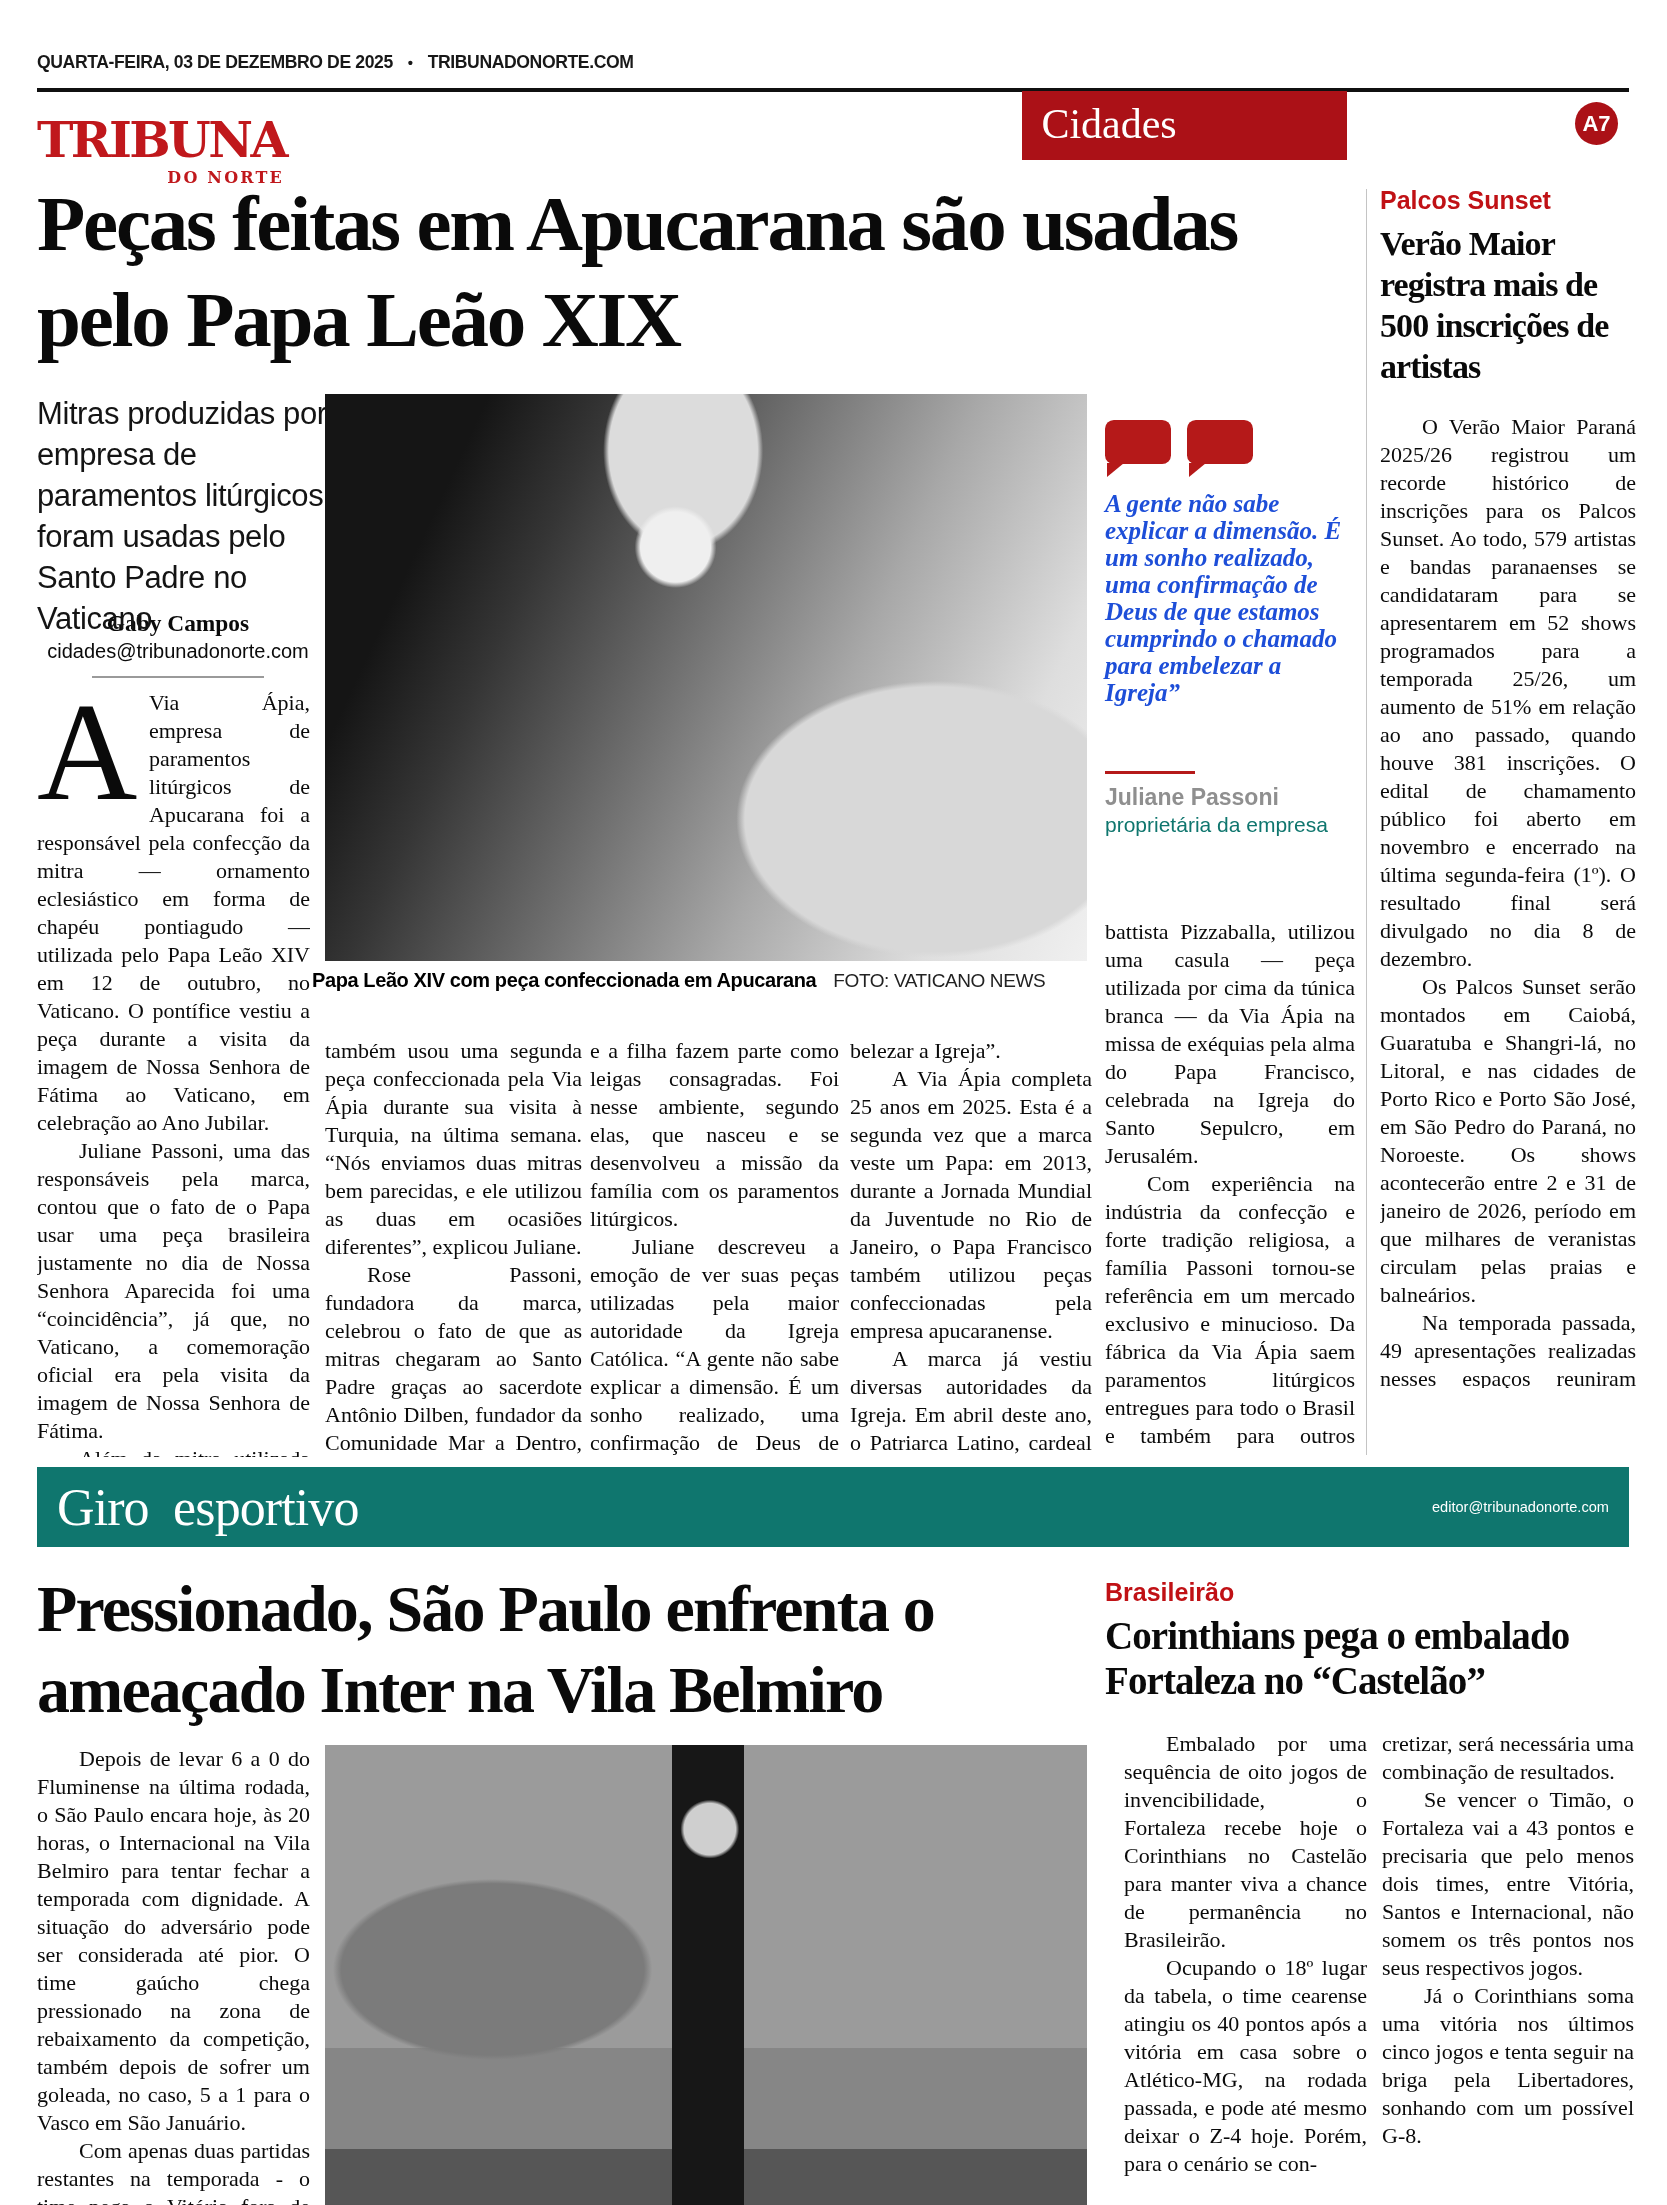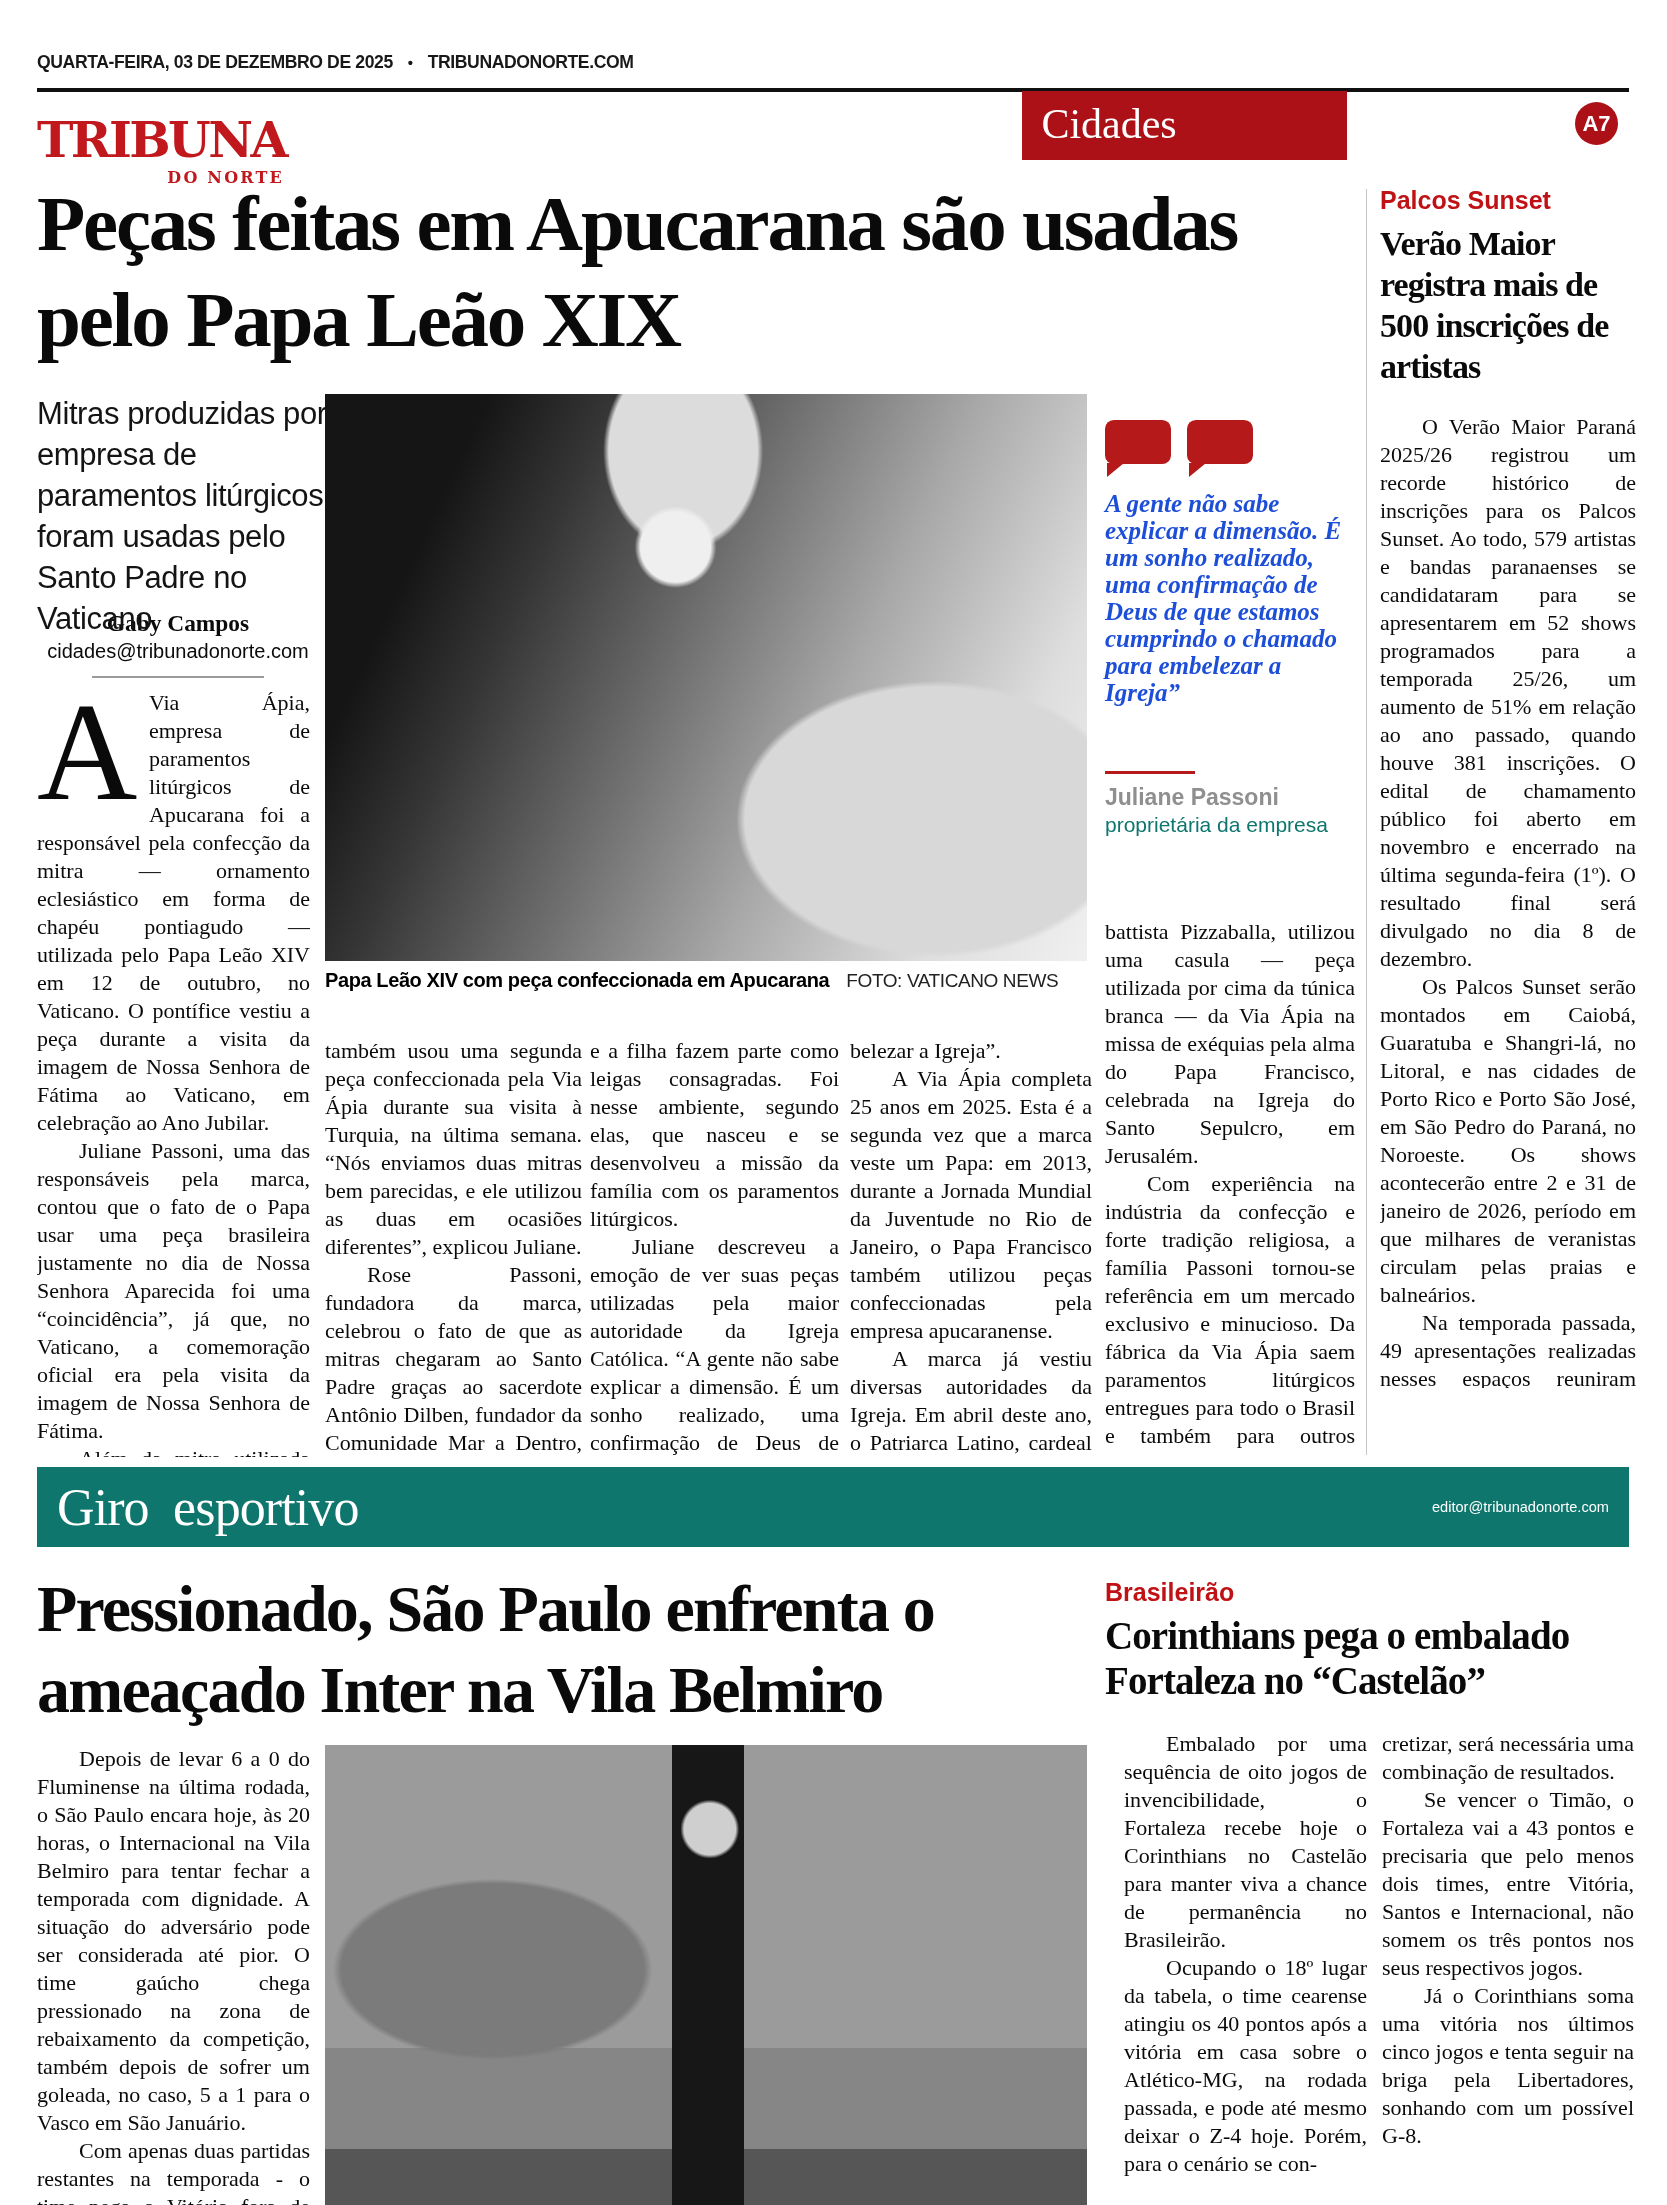--- a/index.html
+++ b/index.html
@@ -51,7 +51,7 @@
        radial-gradient(ellipse at 47% 10%, #dcdcdc 0 13%, rgba(220,220,220,0) 14%),
        radial-gradient(ellipse at 80% 75%, #d8d8d8 0 22%, rgba(216,216,216,0) 23%),
        linear-gradient(115deg,#151515 0 16%,#353535 28%,#6e6e6e 46%,#a8a8a8 64%,#dedede 84%,#f0f0f0 100%);}
-  .cid-caption{left:325px;top:969px;width:762px;}
+  .cid-caption{left:312px;top:969px;width:762px;}
   .cid-col2{left:325px;top:1037px;width:257px;height:418px;}
   .cid-col3{left:590px;top:1037px;width:249px;height:418px;}
   .cid-col4{left:850px;top:1037px;width:242px;height:418px;}

